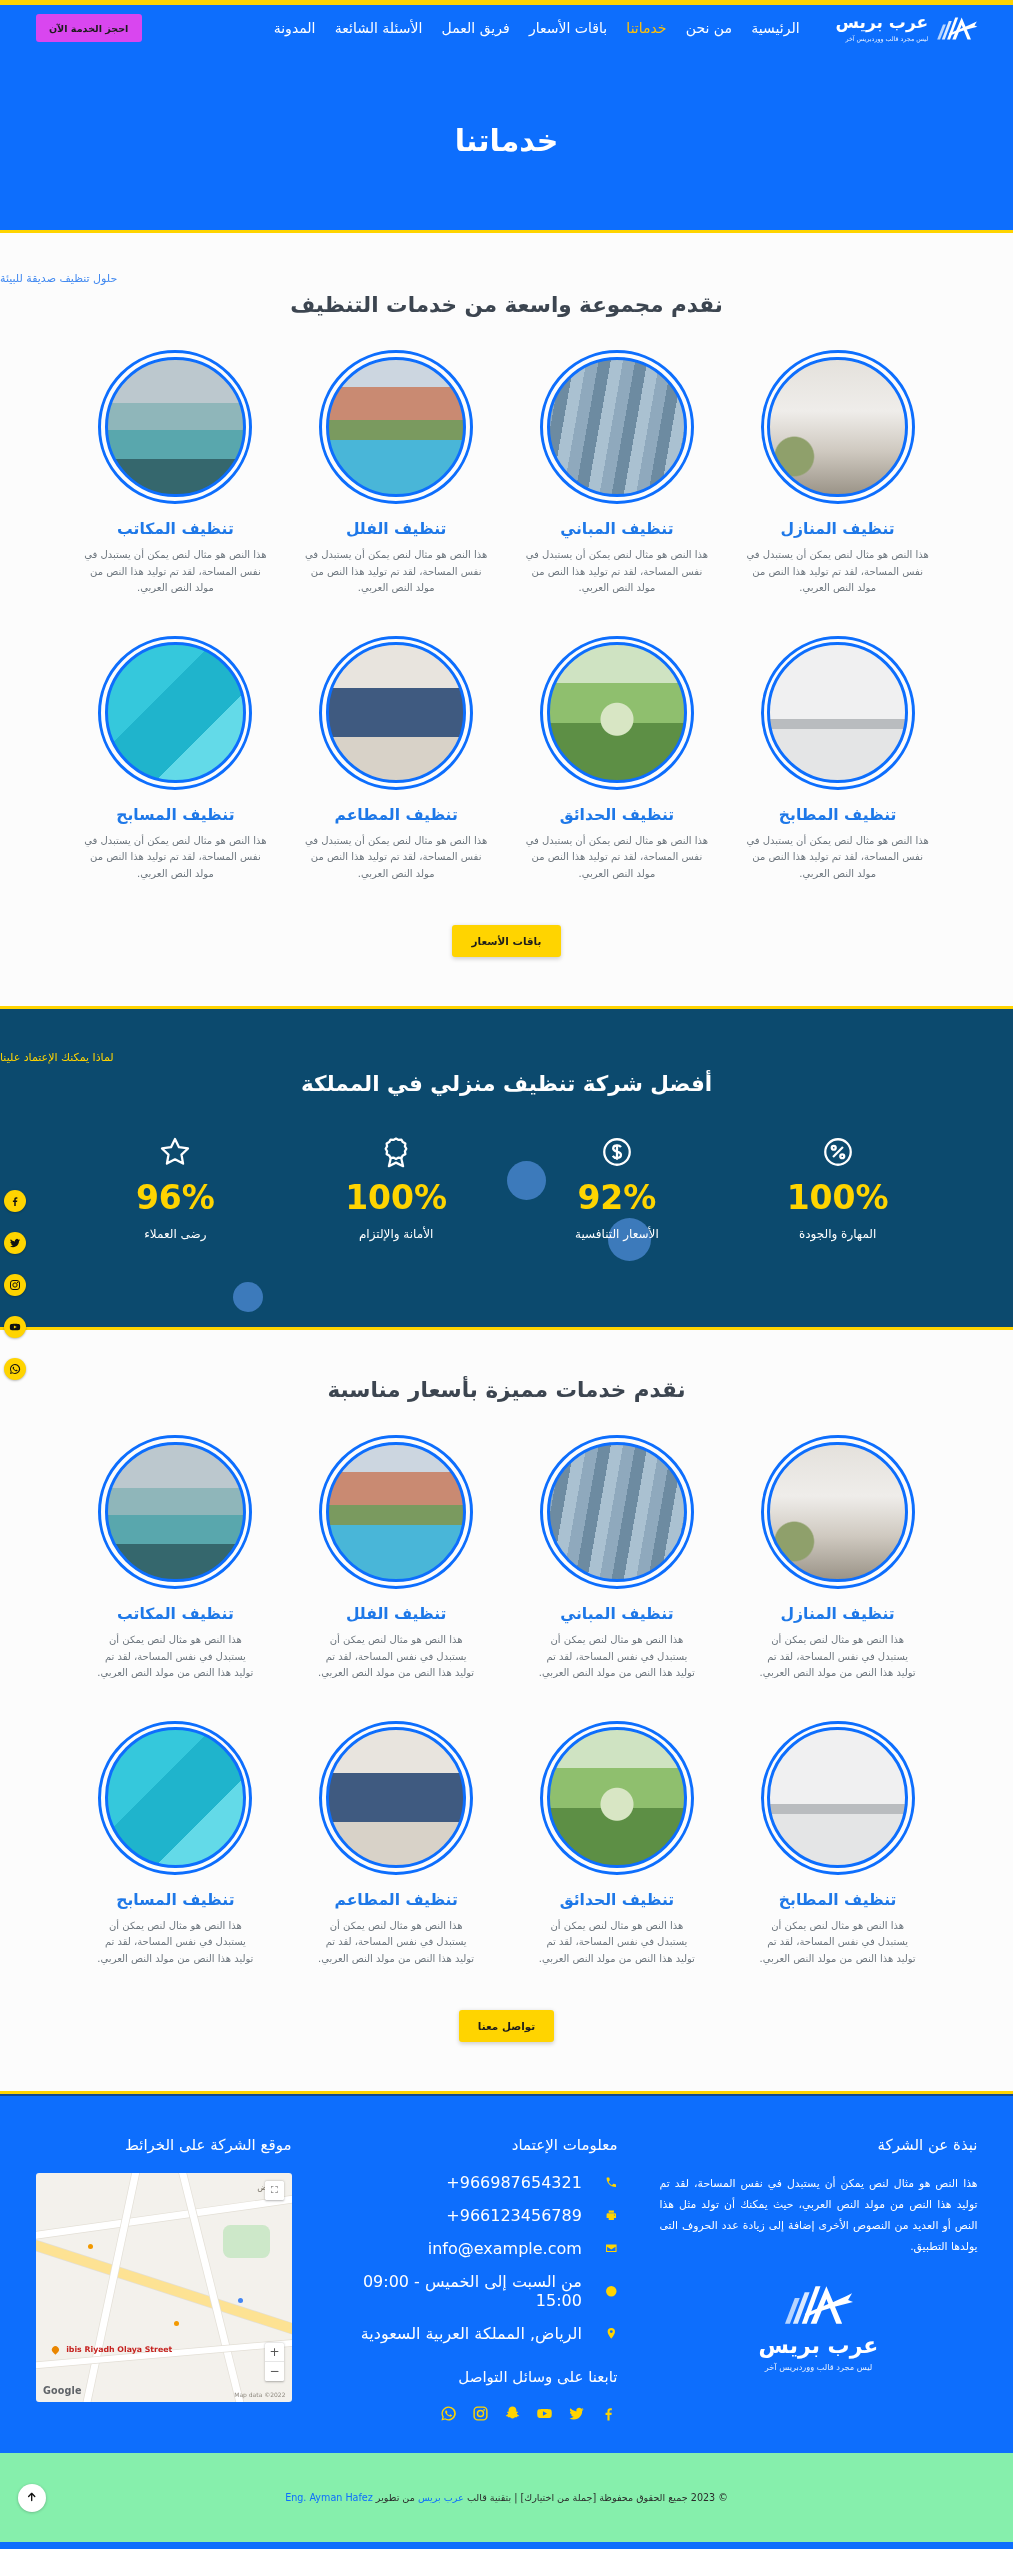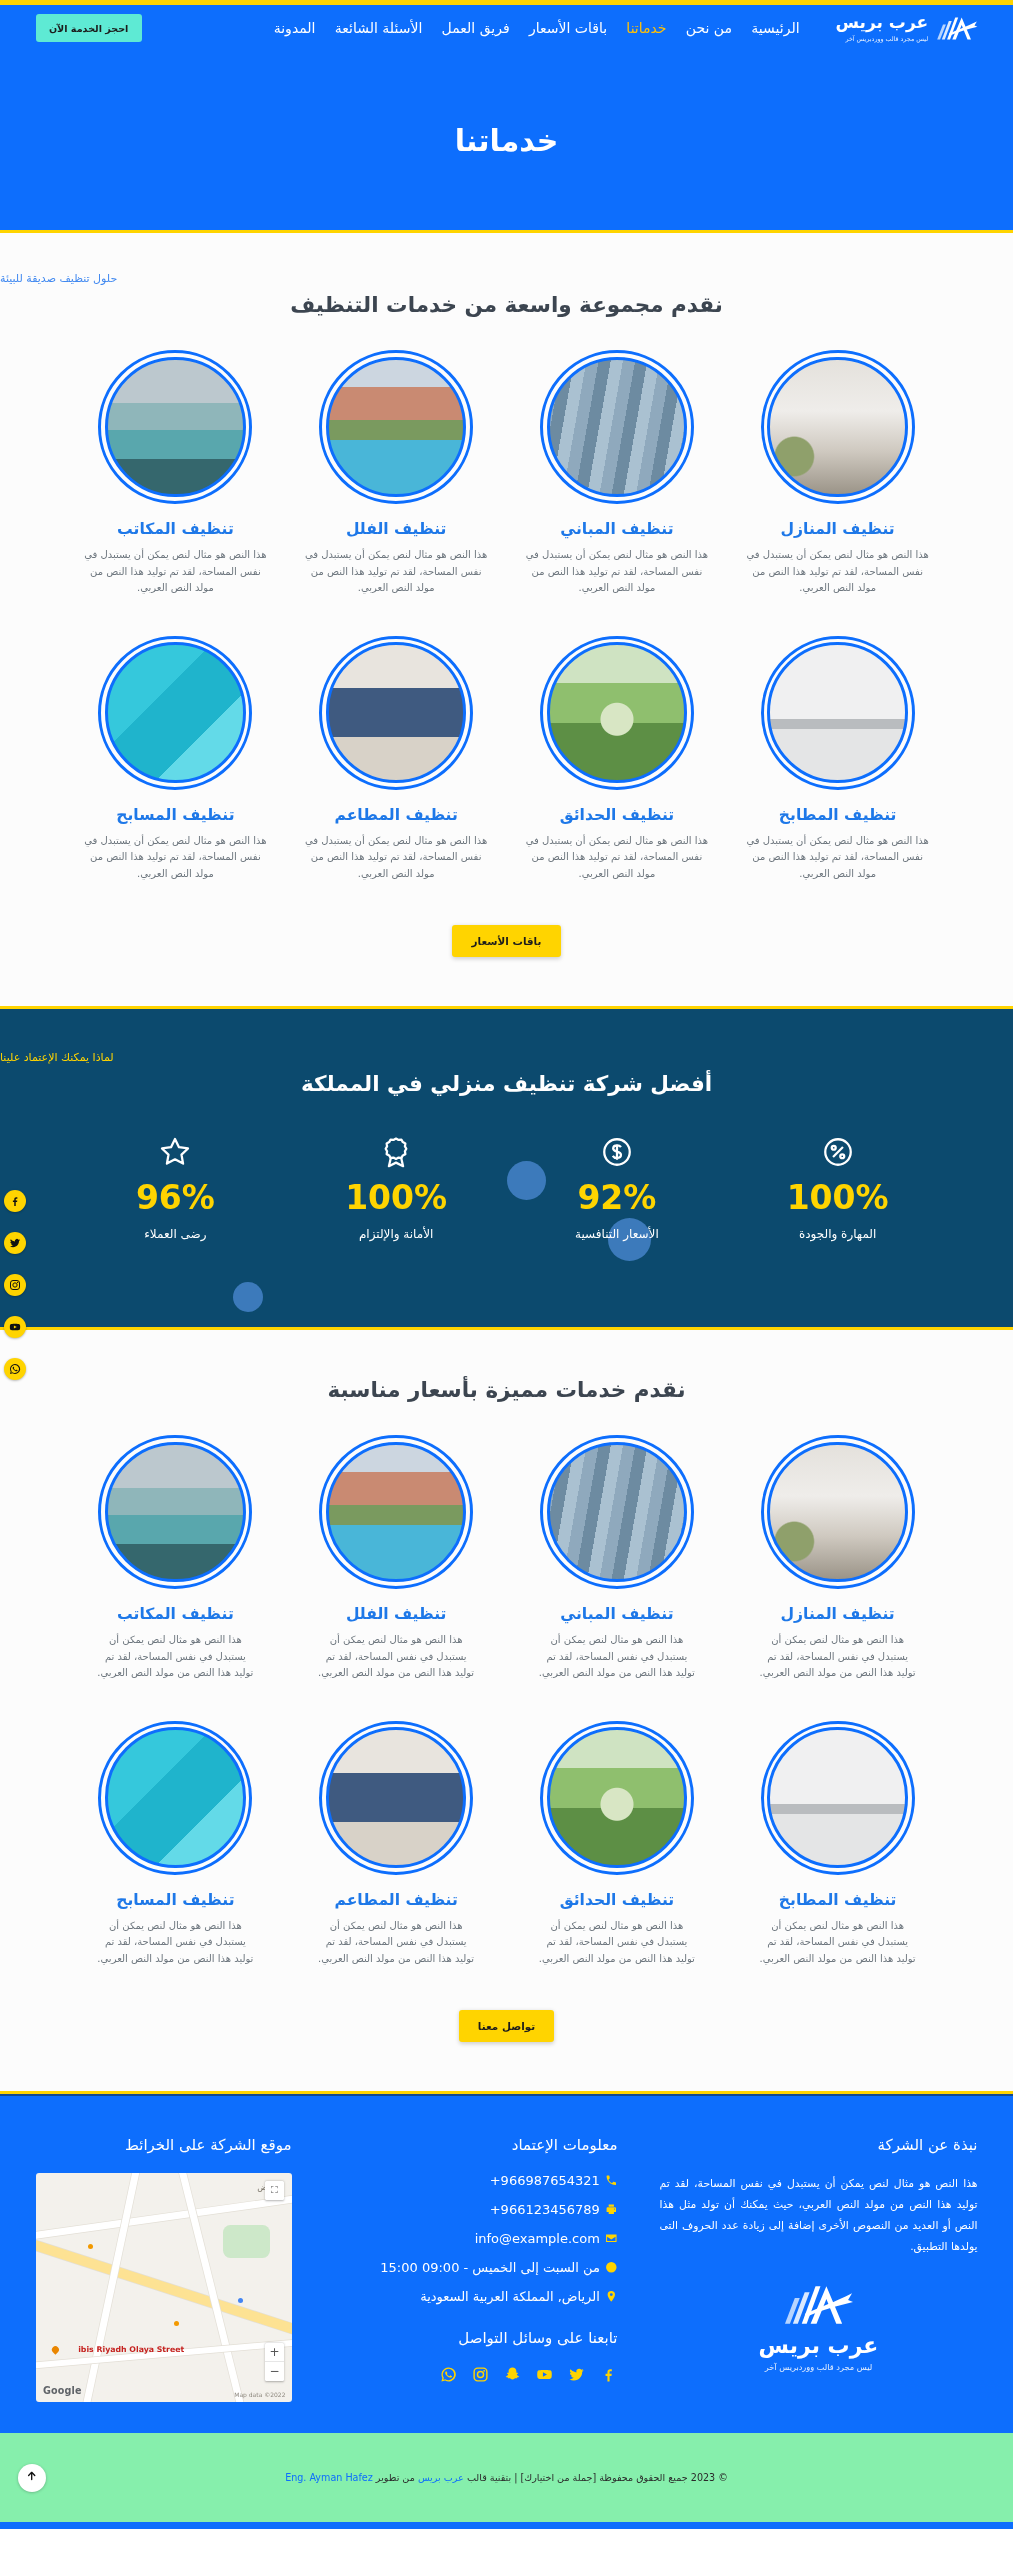--- a/index.html
+++ b/index.html
@@ -24,7 +24,7 @@
   nav a { color: #fff; font-size: 14px; text-decoration: none; cursor: pointer; }
   nav a.active { color: #ffc107; }
   .cta-btn {
-    margin-inline-start: auto; background: #5eead4; color: #1c1c1c;
+    margin-inline-start: auto; background: #d946ef; color: #1c1c1c;
     border: none; font-weight: bold; font-size: 9.6px; padding: 8.2px 13.4px;
     border-radius: 3px; cursor: pointer; font-family: inherit;
   }

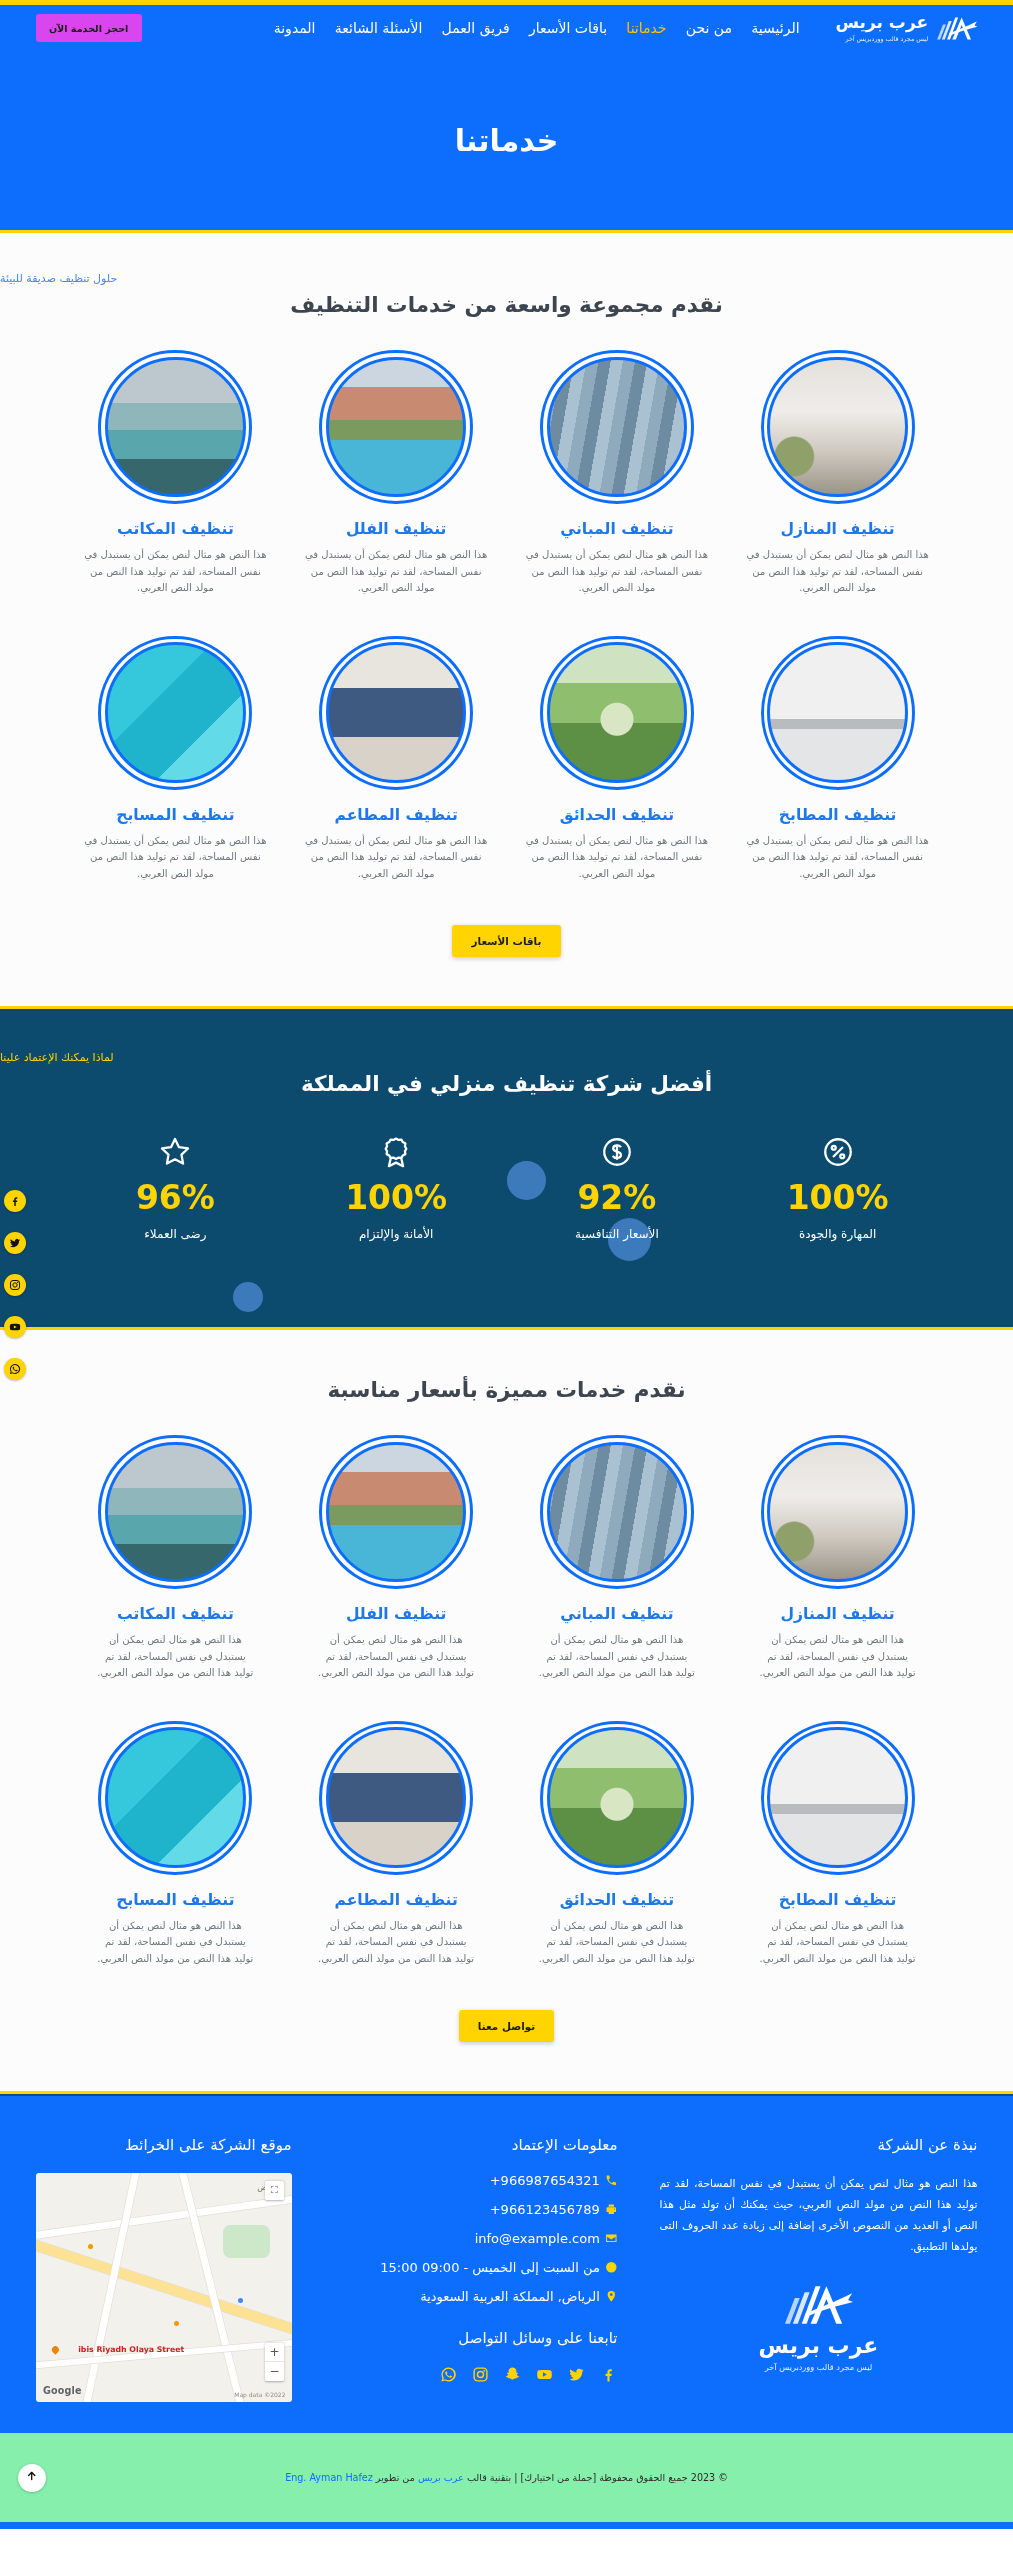--- a/index.html
+++ b/index.html
@@ -86,7 +86,7 @@
   .footer-logo .logo-title { font-size: 22px; margin-top: 3px; }
   .footer-logo .logo-tagline { font-size: 8.2px; margin-top: 4.5px; opacity: .9; }
   .contact-list { list-style: none; }
-  .contact-list li { display: flex; align-items: center; gap: 5px; margin-bottom: 14px; font-size: 13px; }
+  .contact-list li { display: flex; align-items: center; gap: 23px; margin-bottom: 14px; font-size: 16px; }
   .contact-list .c-icon { color: #ffd400; flex: 0 0 auto; }
   .contact-list .c-icon svg { width: 12.6px; height: 12.6px; display: block; }
   .contact-list .c-text { unicode-bidi: plaintext; }

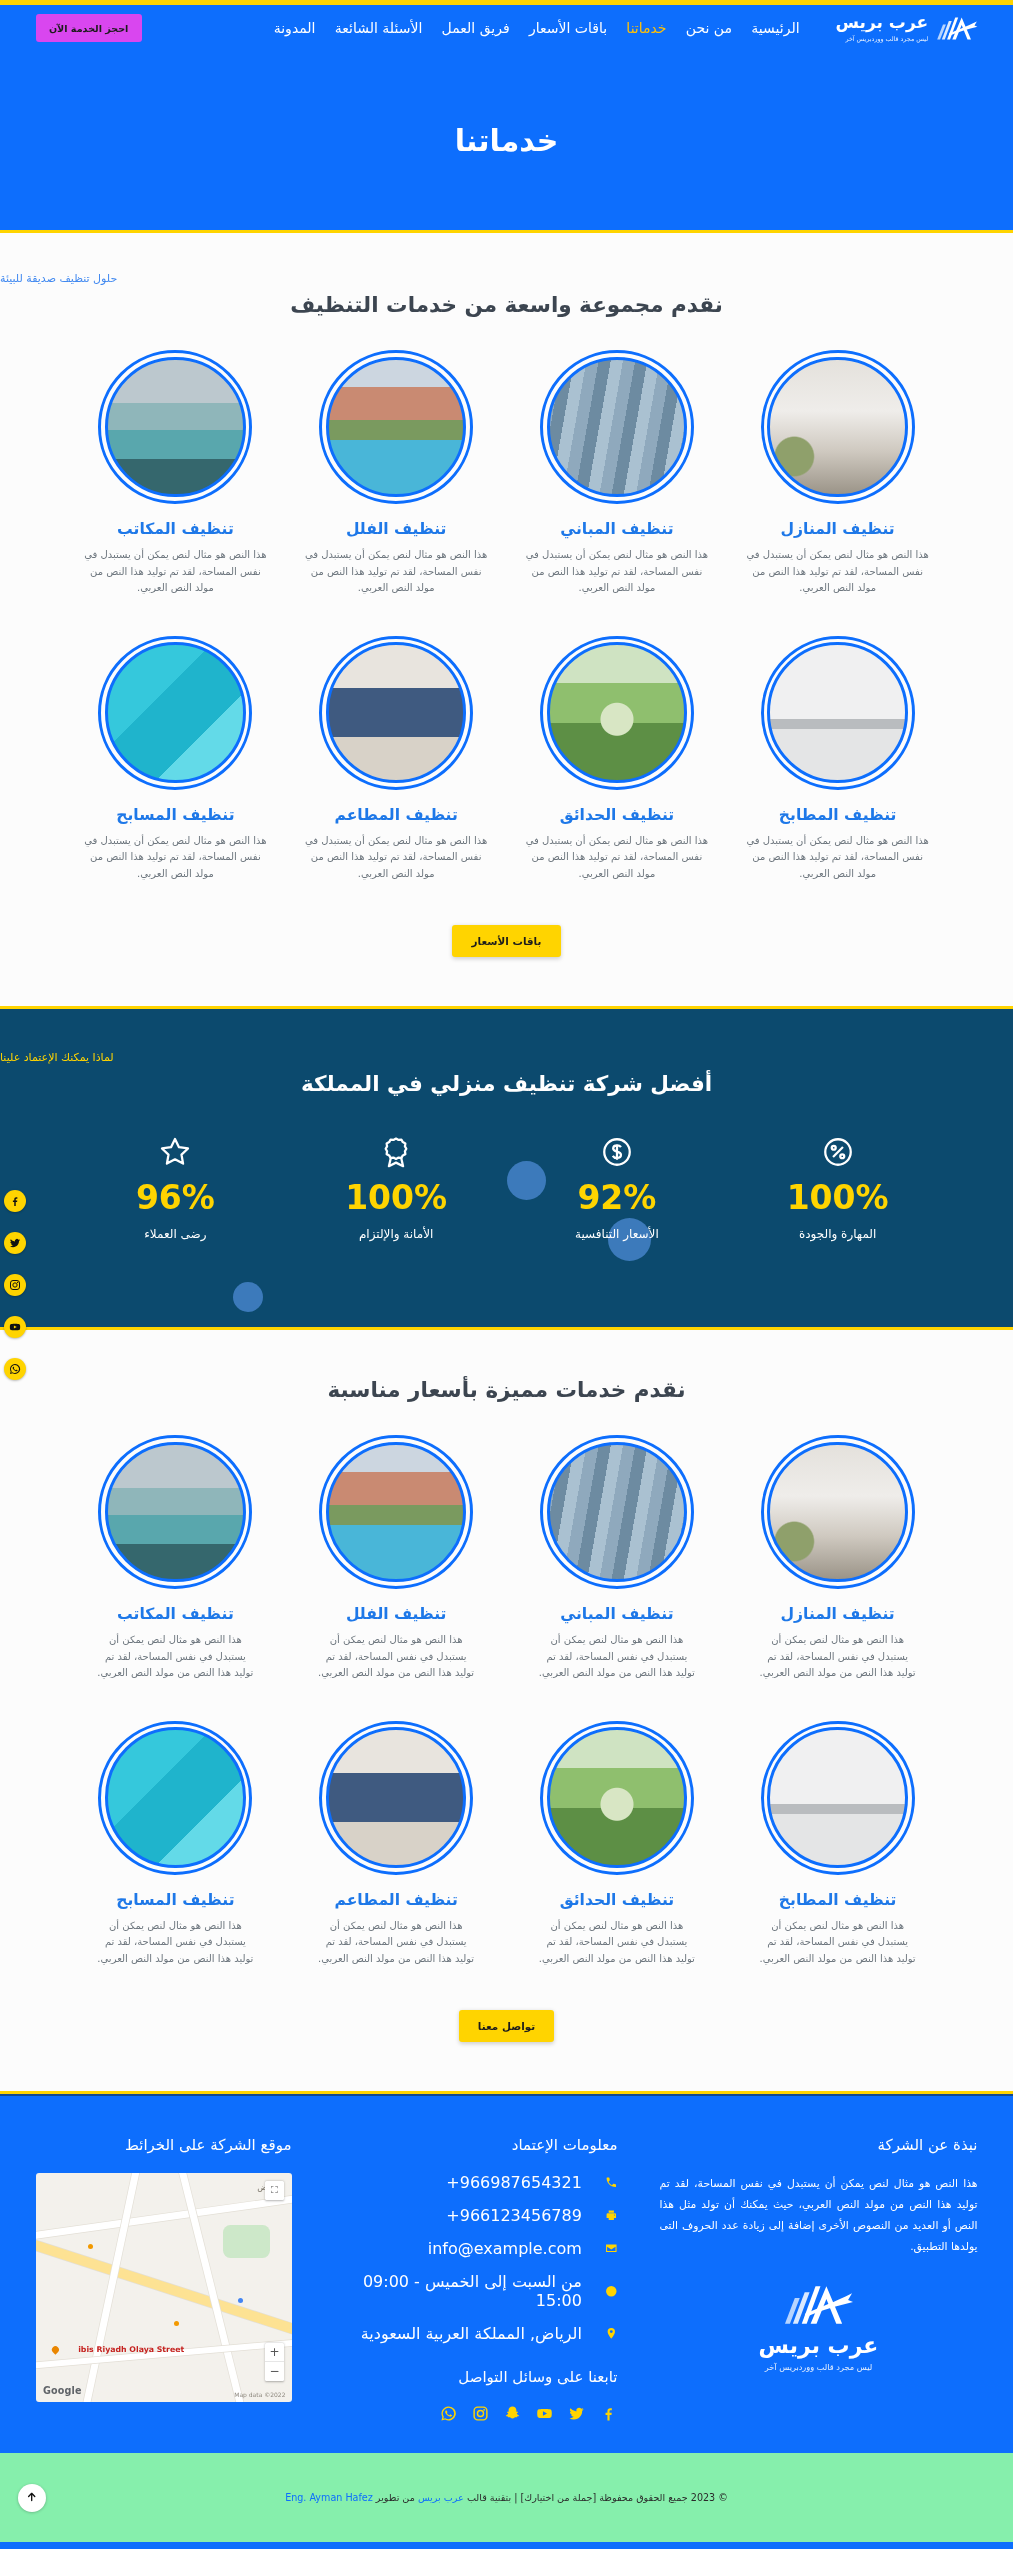--- a/index.html
+++ b/index.html
@@ -109,7 +109,7 @@
   .md2 { background: #f29900; left: 138px; top: 148px; }
   .md3 { background: #4285f4; left: 202px; top: 125px; }
   .map-city { position: absolute; right: 10.4px; top: 9px; font-size: 8.2px; color: #7a7468; }
-  .map-hotel { position: absolute; left: 16.3px; top: 172px; display: flex; align-items: center; gap: 19px; color: #c5221f; font-size: 7.8px; font-weight: bold; }
+  .map-hotel { position: absolute; left: 16.3px; top: 172px; display: flex; align-items: center; gap: 7px; color: #c5221f; font-size: 7.8px; font-weight: bold; }
   .map-pin { width: 7.4px; height: 7.4px; background: #ea8600; border-radius: 50% 50% 50% 0; transform: rotate(-45deg); }
   .map-google { position: absolute; left: 7.4px; bottom: 6px; font-size: 9.6px; color: #5f6368; font-weight: bold; letter-spacing: 0.2px; }
   .map-attr { position: absolute; right: 6px; bottom: 4.5px; font-size: 6px; color: #8d887e; }

